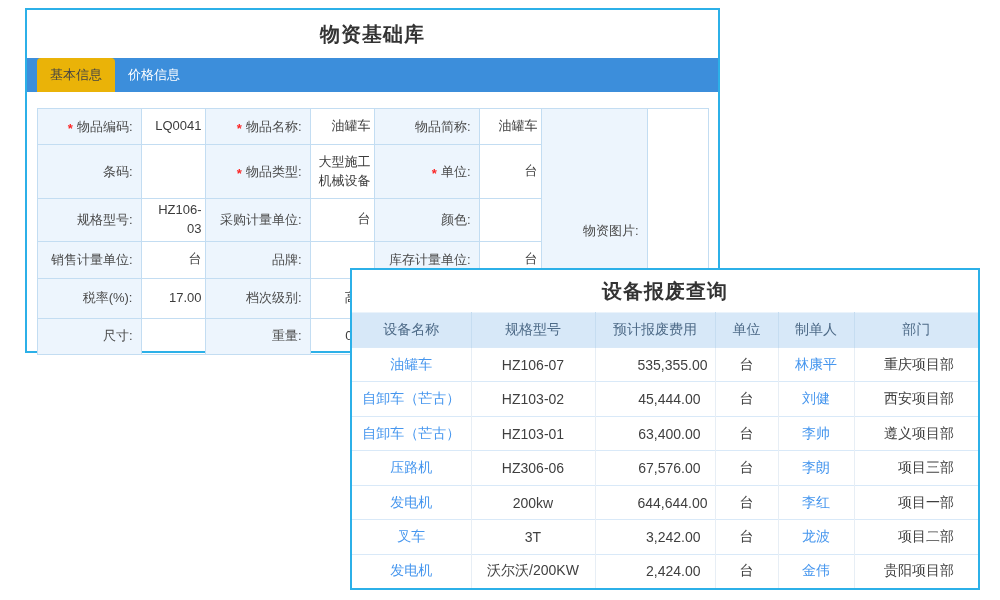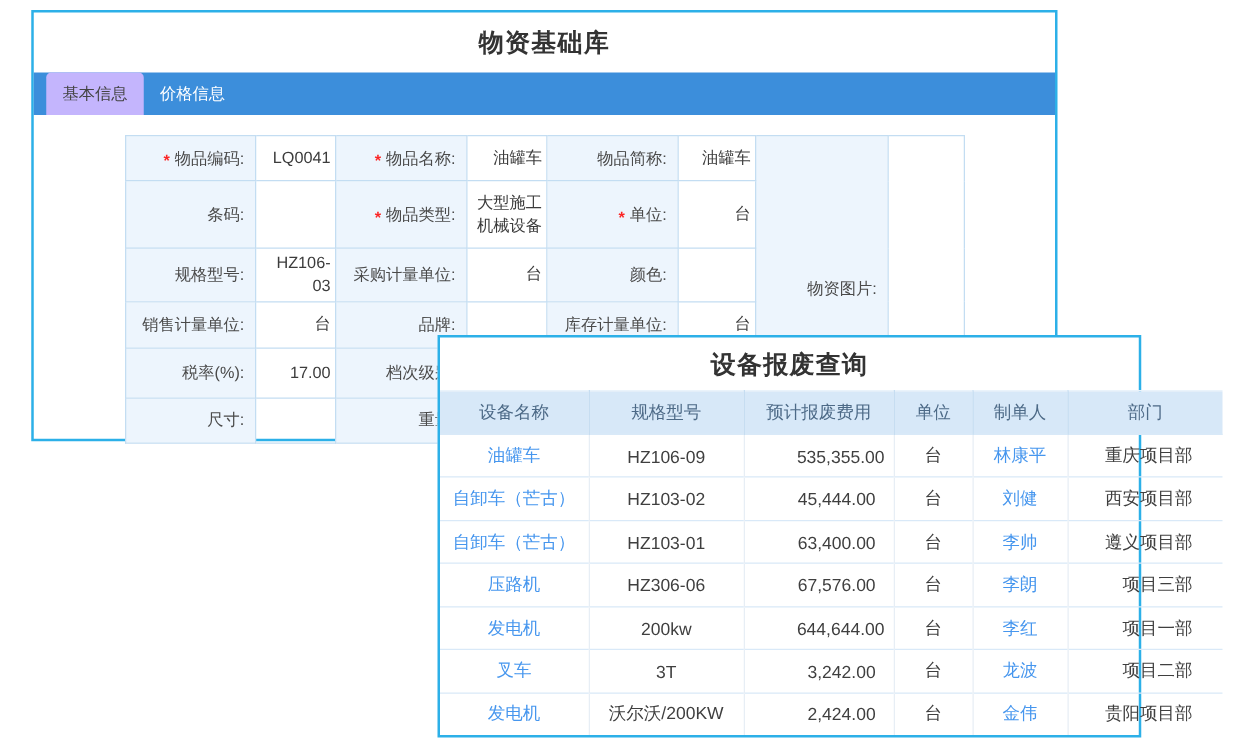--- a/index.html
+++ b/index.html
@@ -18,7 +18,7 @@
     font-family:"Liberation Sans","DejaVu Sans",sans-serif;color:var(--dark);
   }
   .panel{position:absolute;background:#fff;border:2px solid var(--border-cyan);box-sizing:border-box;}
-  #base-panel{left:25px;top:8px;width:821px;height:345px;z-index:1;}
+  #base-panel{left:25px;top:8px;width:695px;height:345px;z-index:1;}
   #scrap-panel{left:350px;top:268px;width:563px;height:322px;z-index:2;}
 
   .panel-title{height:48px;display:flex;align-items:center;justify-content:center;

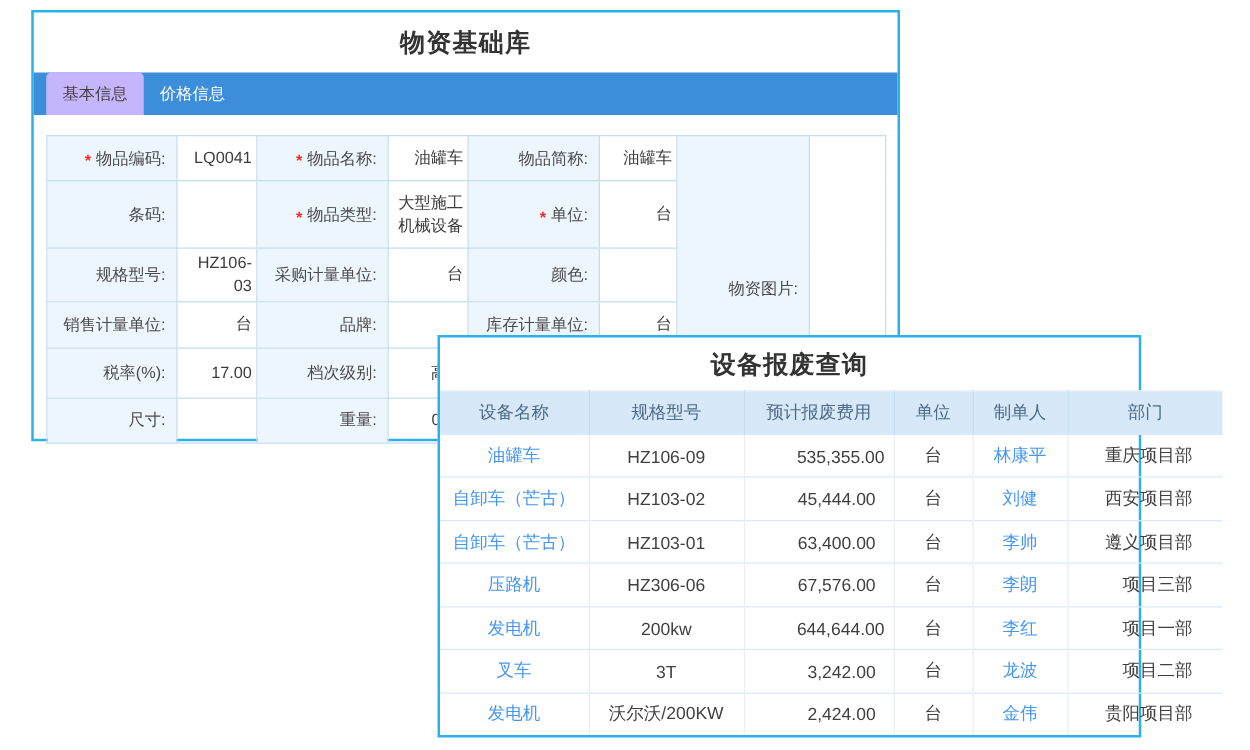--- a/index.html
+++ b/index.html
@@ -27,7 +27,7 @@
 
   .tabbar{height:34px;background:var(--tab-blue);display:flex;align-items:stretch;}
   .tab{line-height:34px;padding:0 13px;font-size:13px;color:#fff;cursor:pointer;white-space:nowrap;}
-  .tab.active{background:#c4b5fd;color:#444;border-radius:4px 4px 0 0;margin-left:10px;}
+  .tab.active{background:#eab308;color:#444;border-radius:4px 4px 0 0;margin-left:10px;}
 
   .form-table{border-collapse:collapse;table-layout:fixed;margin:16px auto 0;width:671px;font-size:13px;}
   .form-table td{border:1px solid var(--form-border);overflow:hidden;margin-top:27px;}

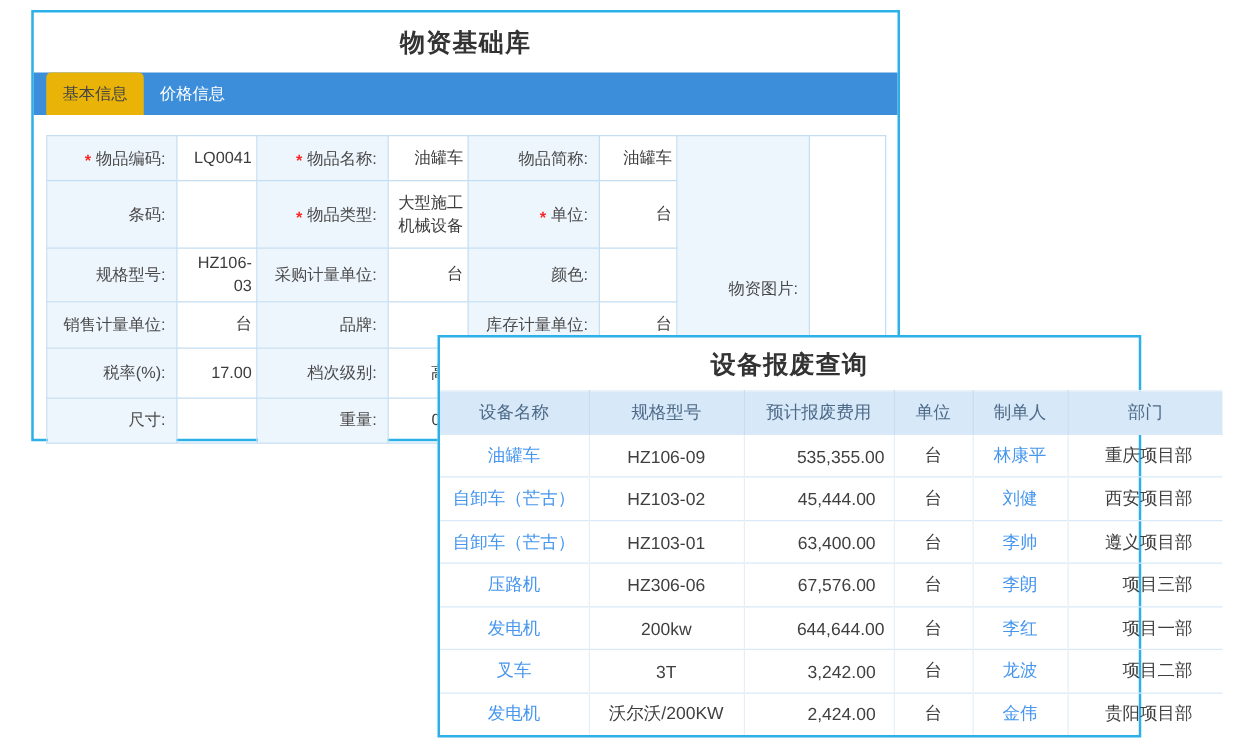--- a/index.html
+++ b/index.html
@@ -19,7 +19,7 @@
   }
   .panel{position:absolute;background:#fff;border:2px solid var(--border-cyan);box-sizing:border-box;}
   #base-panel{left:25px;top:8px;width:695px;height:345px;z-index:1;}
-  #scrap-panel{left:350px;top:268px;width:563px;height:322px;z-index:2;}
+  #scrap-panel{left:350px;top:268px;width:630px;height:322px;z-index:2;}
 
   .panel-title{height:48px;display:flex;align-items:center;justify-content:center;
     font-size:20px;font-weight:bold;color:#333;letter-spacing:1px;}

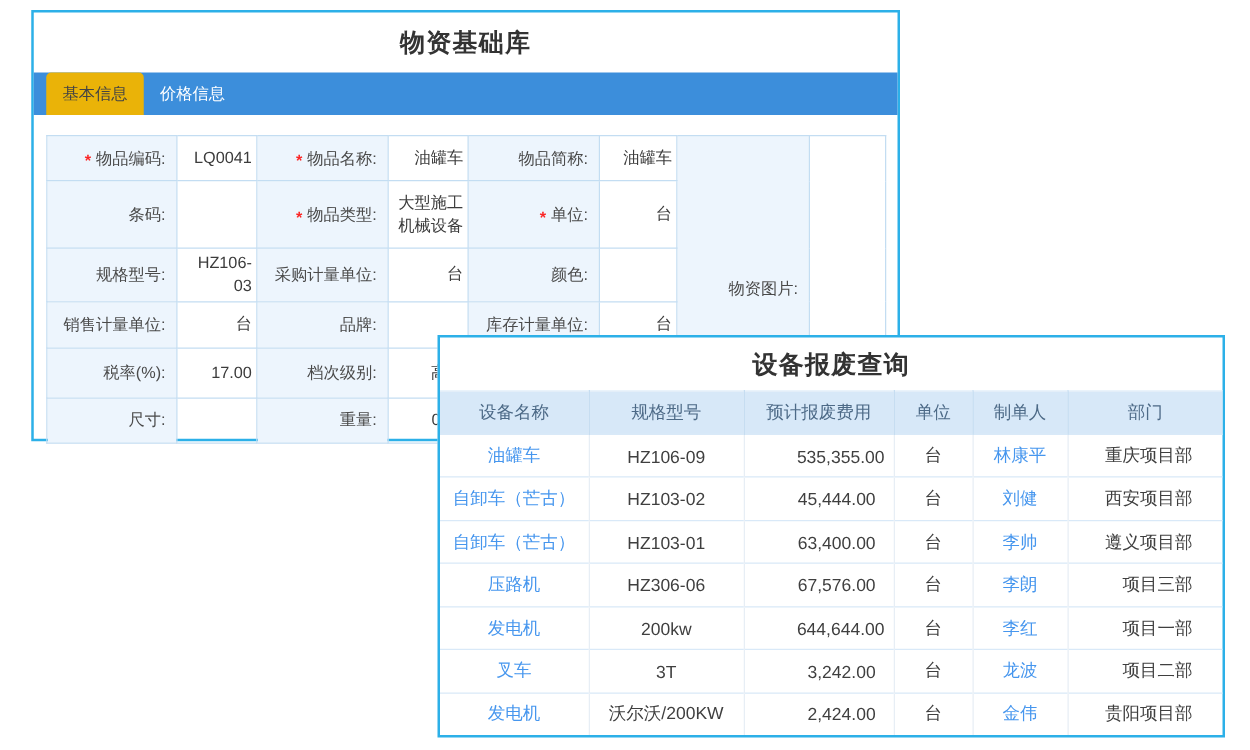--- a/index.html
+++ b/index.html
@@ -154,7 +154,7 @@
     <tbody>
         <tr>
           <td class="link">油罐车</td>
-          <td>HZ106-09</td>
+          <td>HZ106-07</td>
           <td class="num">535,355.00</td>
           <td>台</td>
           <td class="link">林康平</td>

